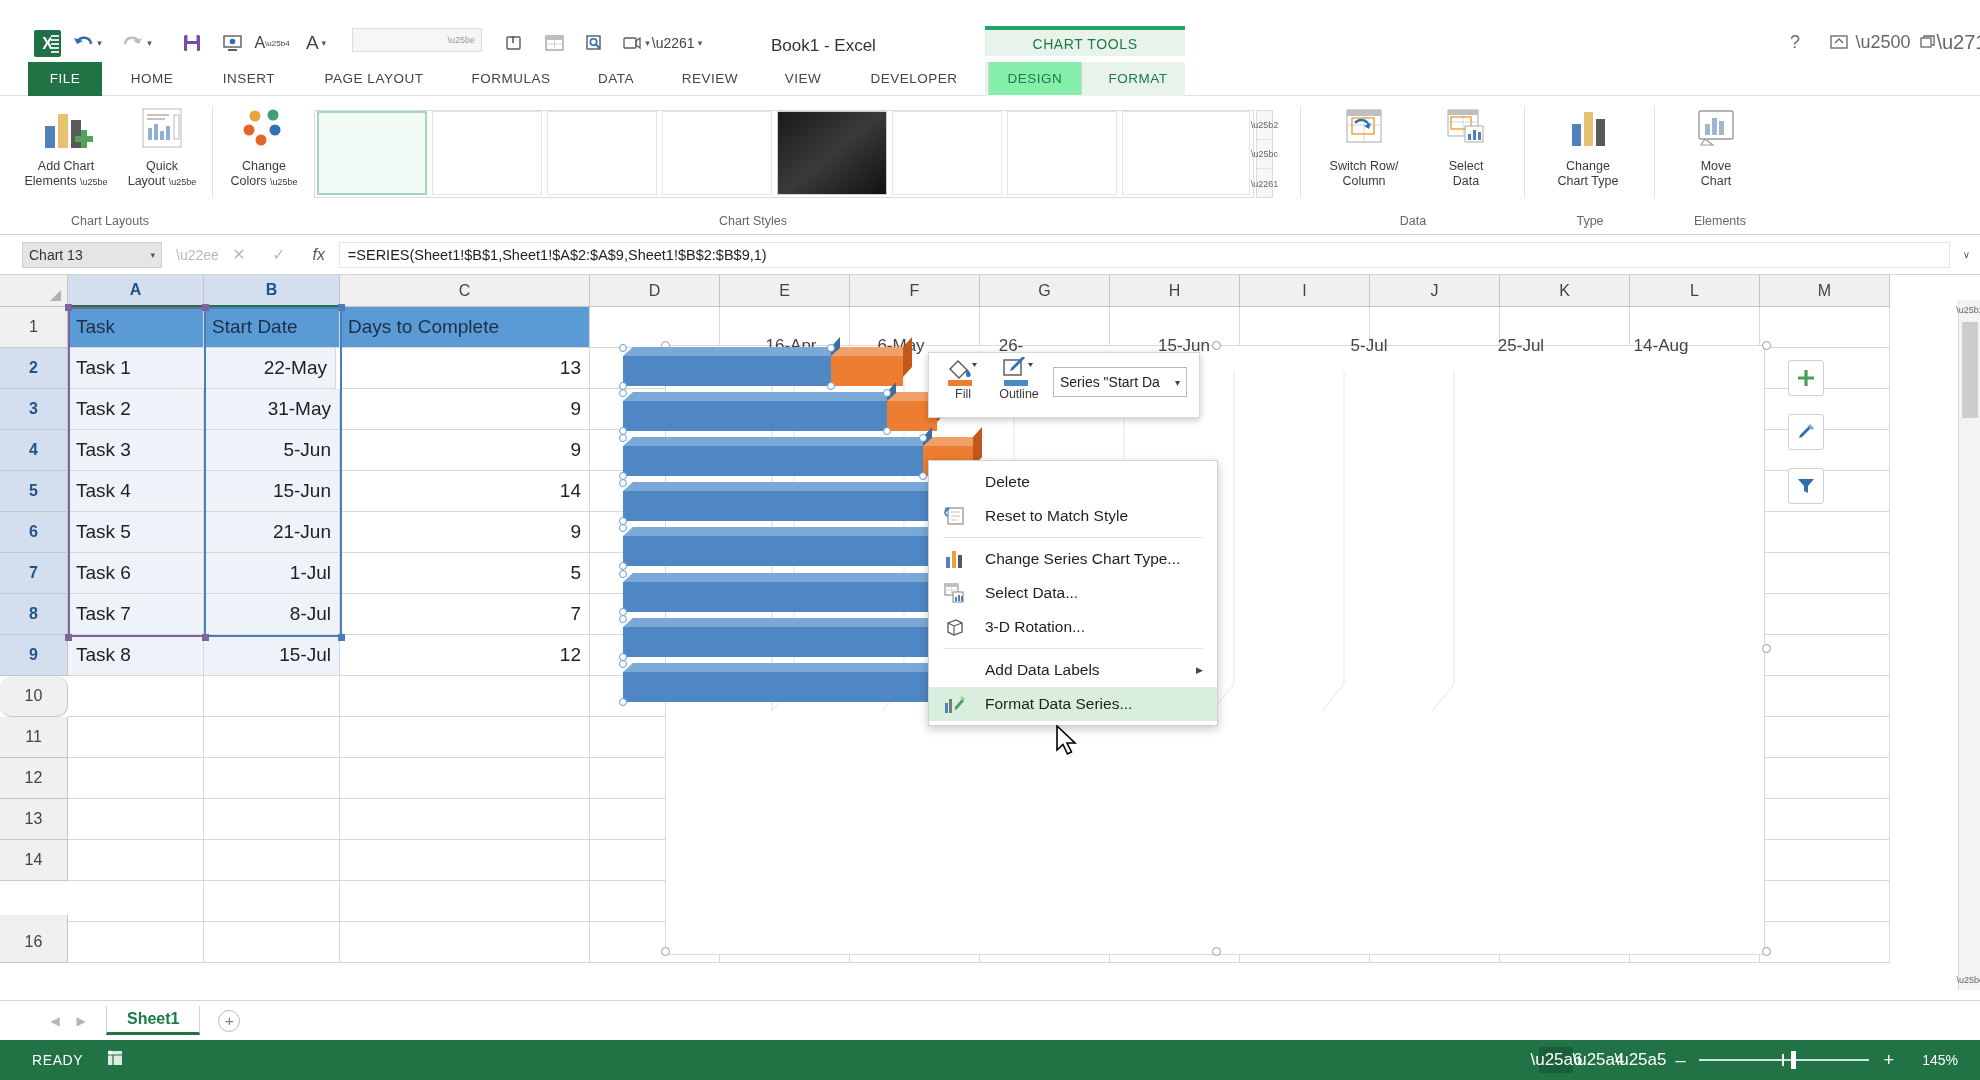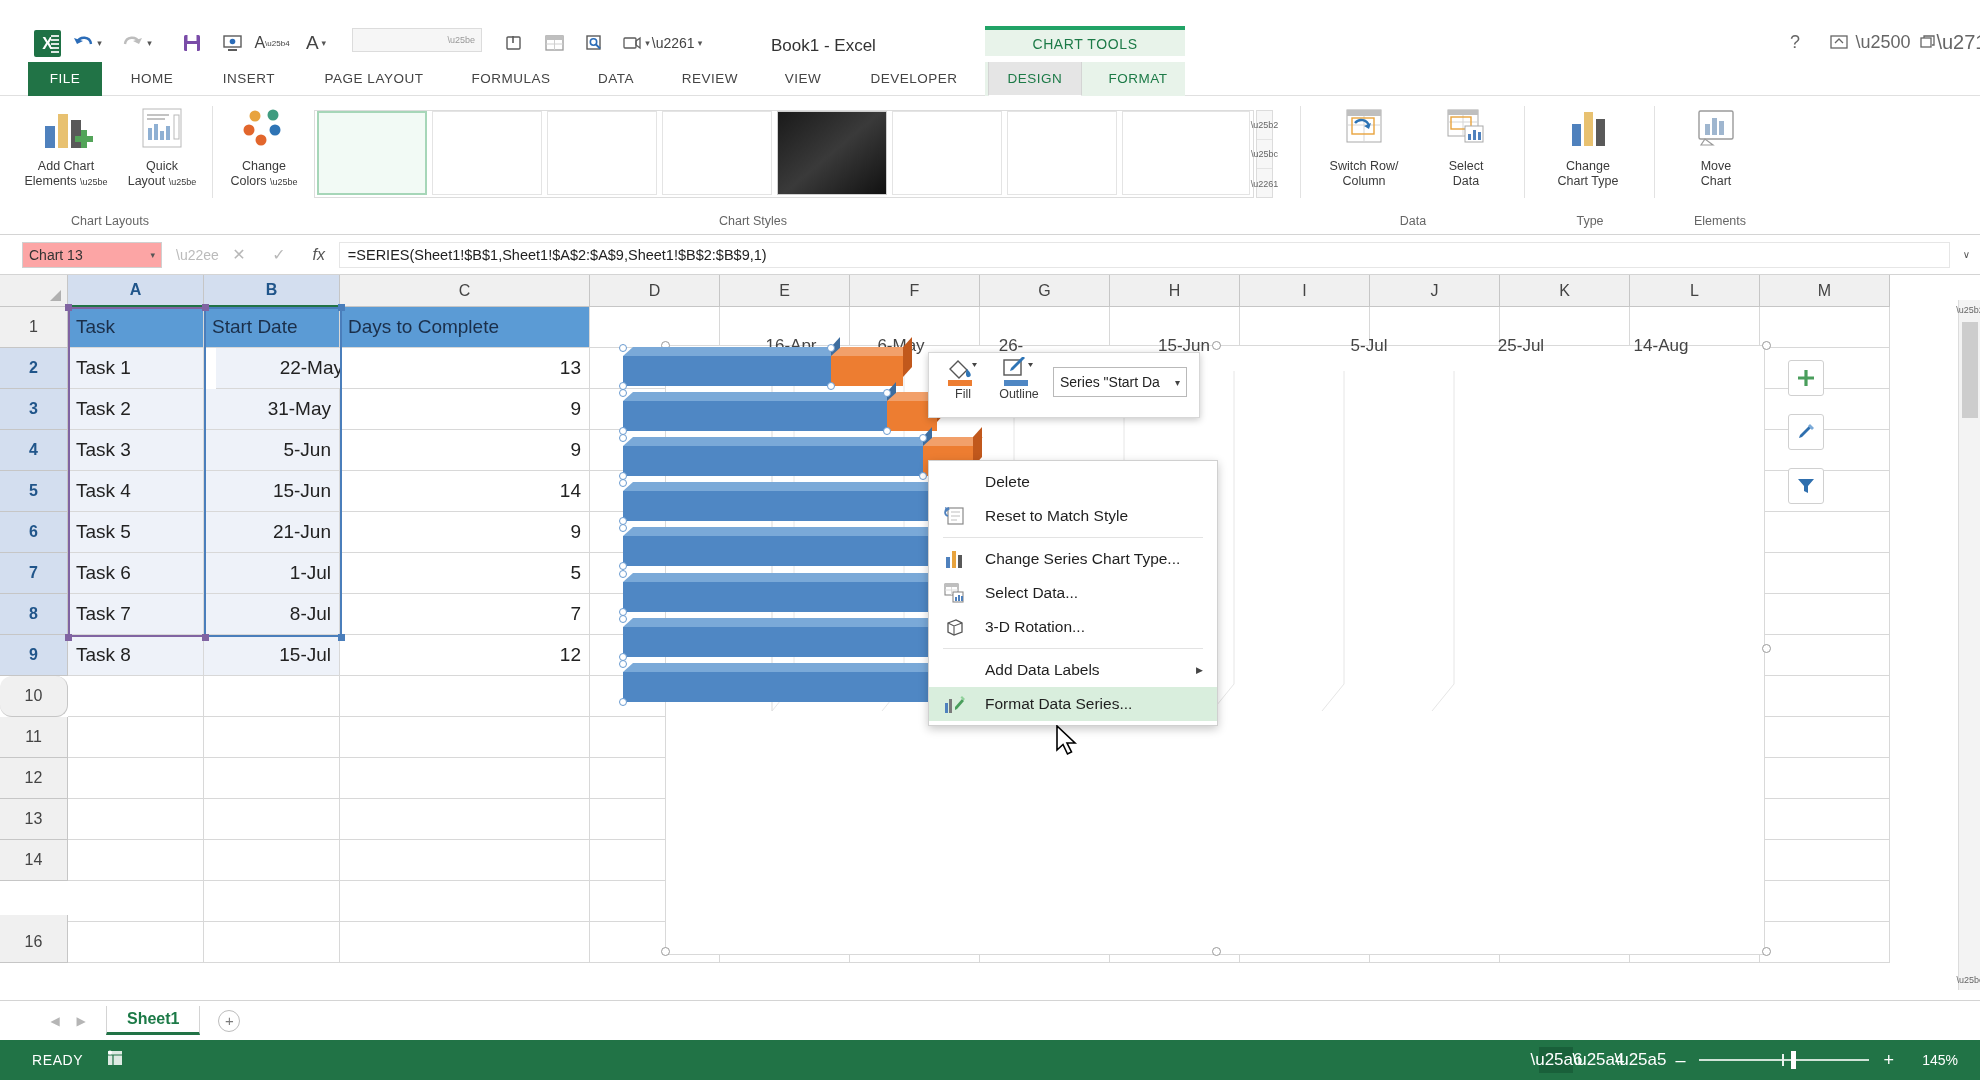--- a/index.html
+++ b/index.html
@@ -64,7 +64,7 @@
   }
   .tab.file { background: #217346; color: #fff; }
   .tab.active {
-    background: #e5e5e5; color: #1c7a47;
+    background: #86efac; color: #1c7a47;
     border: 1px solid #d4d4d4; border-bottom: 1px solid #fff;
     border-top: none; z-index: 3;
   }

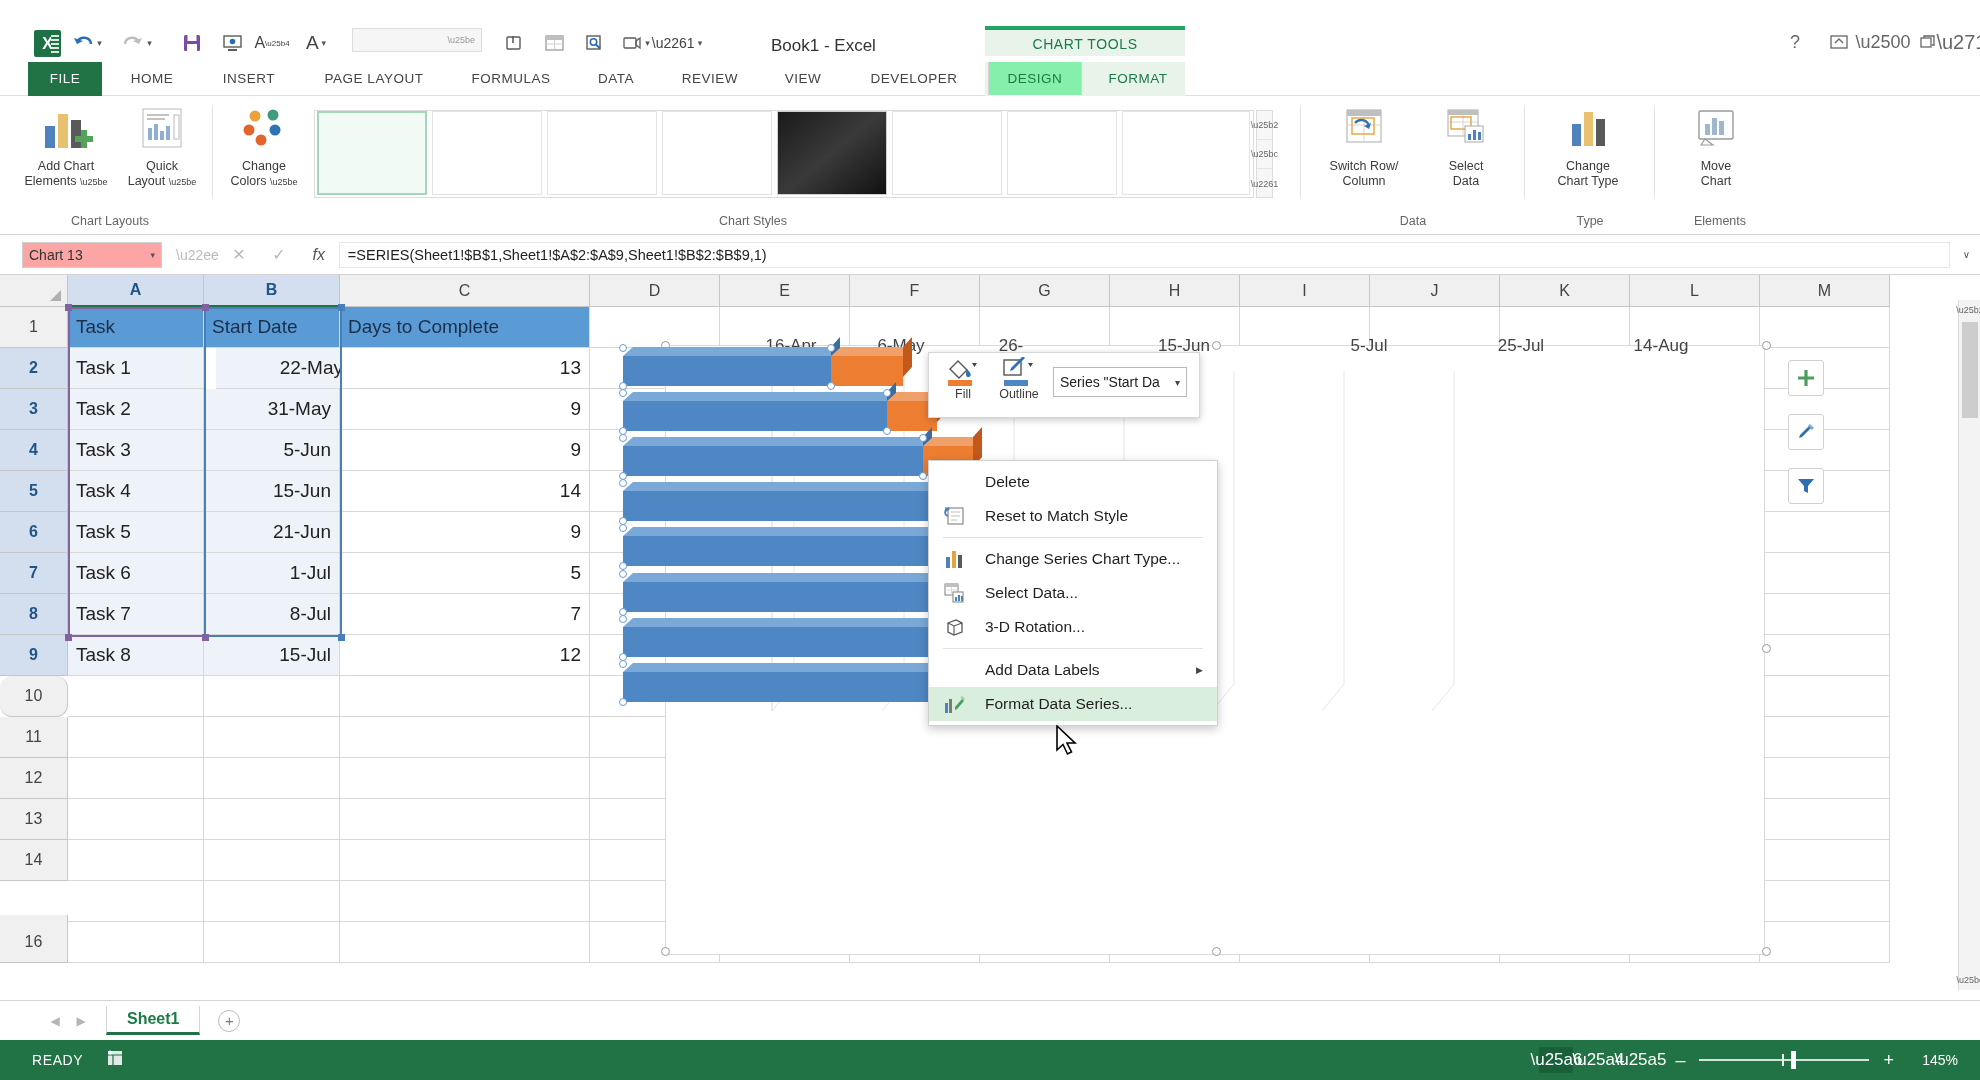--- a/index.html
+++ b/index.html
@@ -122,7 +122,7 @@
   }
   .namebox {
     margin-left: 22px; width: 140px; height: 26px;
-    border: 1px solid #d0d0d0; background: #fca5a5;
+    border: 1px solid #d0d0d0; background: #e5e5e5;
     display: flex; align-items: center; padding: 0 6px;
     font-size: 14px; color: #333;
   }

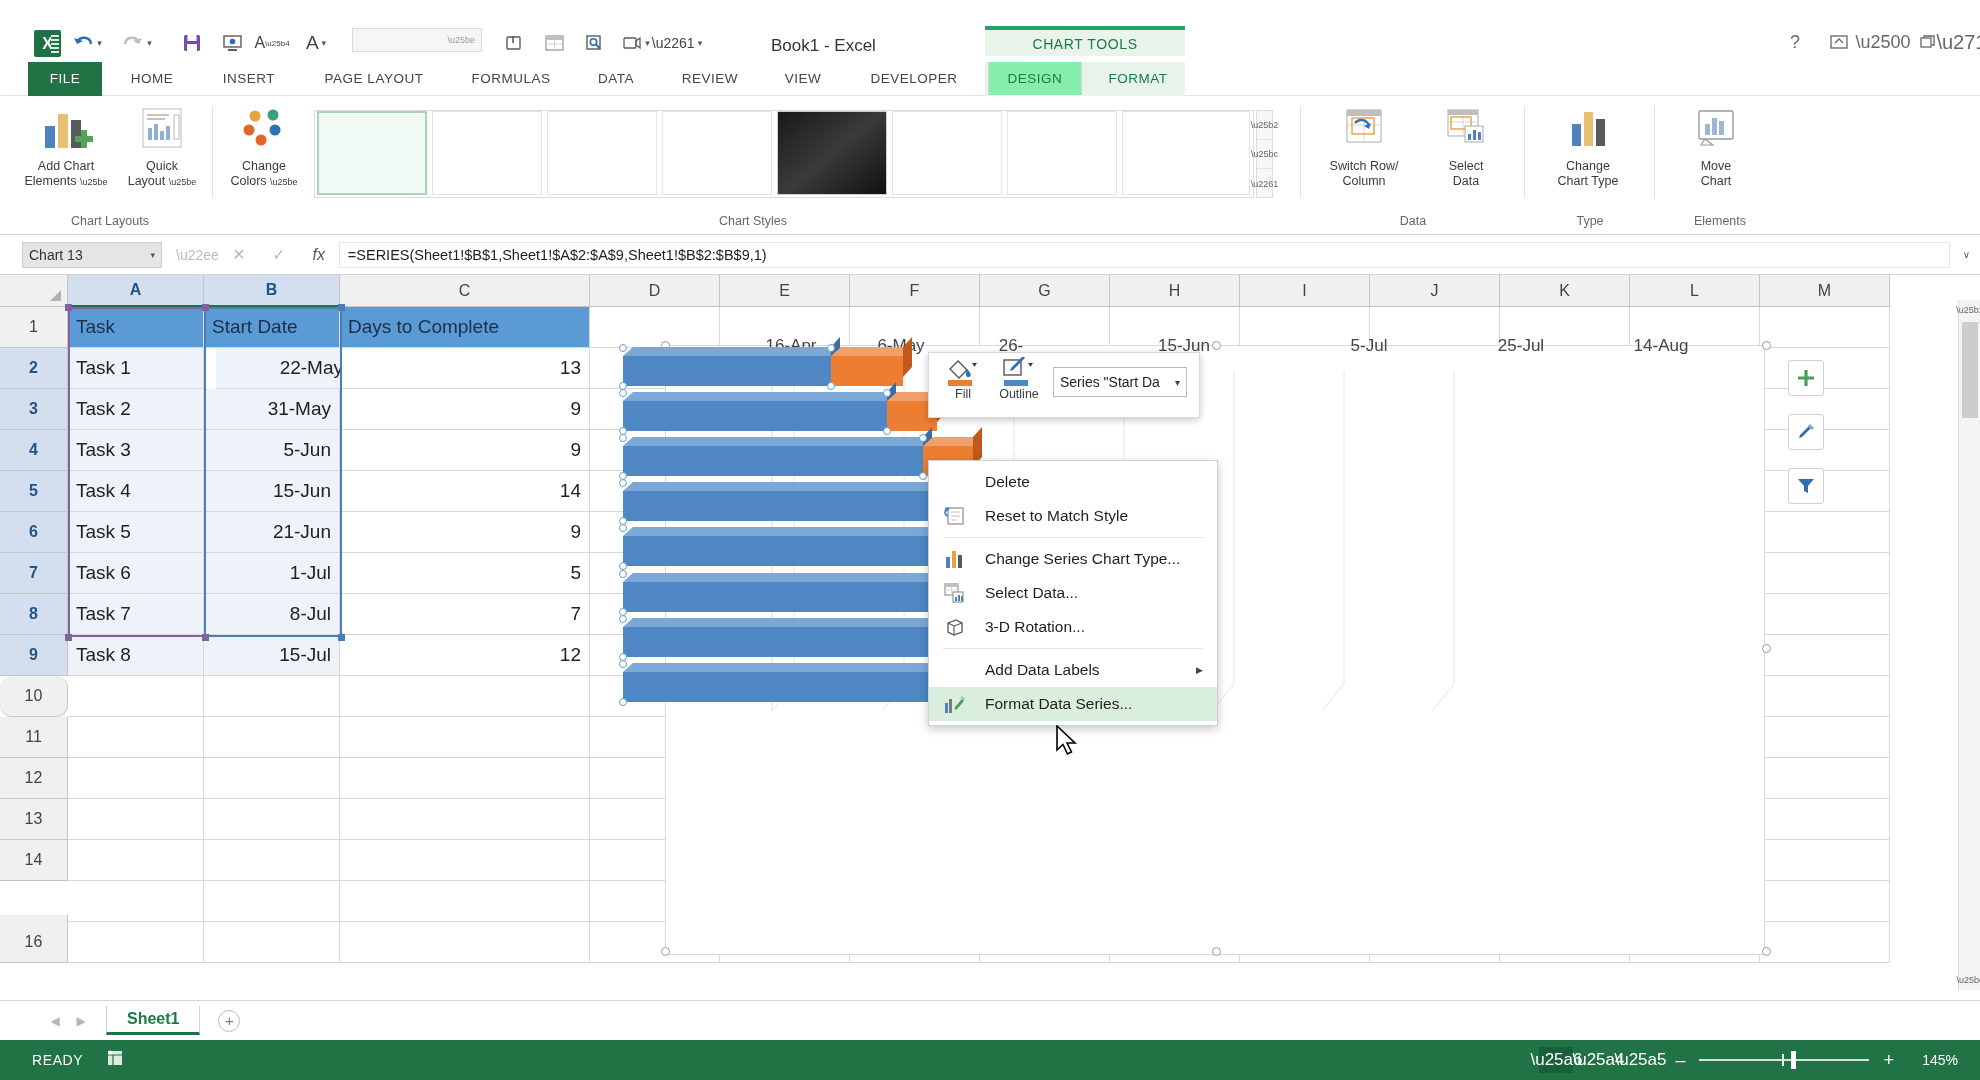--- a/index.html
+++ b/index.html
@@ -611,7 +611,7 @@
         <div class="cell hdr" style="left: 204px; width: 136px; top: 32px;">Start Date</div>
         <div class="cell hdr" style="left: 340px; width: 250px; top: 32px;">Days to Complete</div>
         <div class="cell hl" style="left: 68px; width: 136px; top: 73px;">Task 1</div>
-        <div class="cell hl right" style="left: 216px; width: 136px; top: 73px;">22-May</div>
+        <div class="cell hl right" style="left: 200px; width: 136px; top: 73px;">22-May</div>
         <div class="cell right" style="left: 340px; width: 250px; top: 73px;">13</div>
         <div class="cell hl" style="left: 68px; width: 136px; top: 114px;">Task 2</div>
         <div class="cell hl right" style="left: 204px; width: 136px; top: 114px;">31-May</div>

